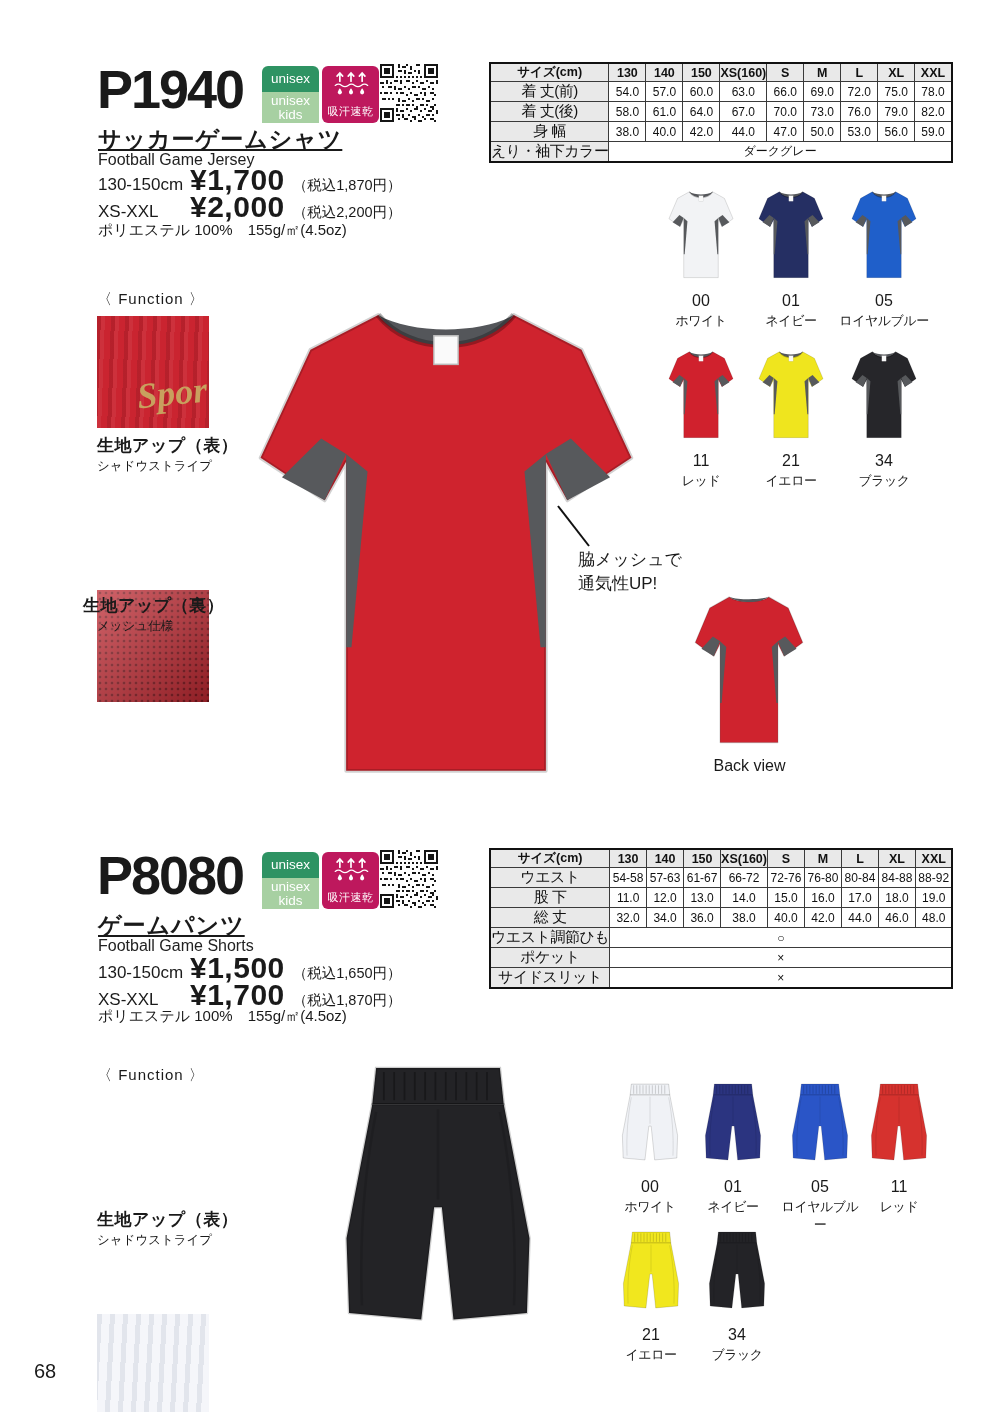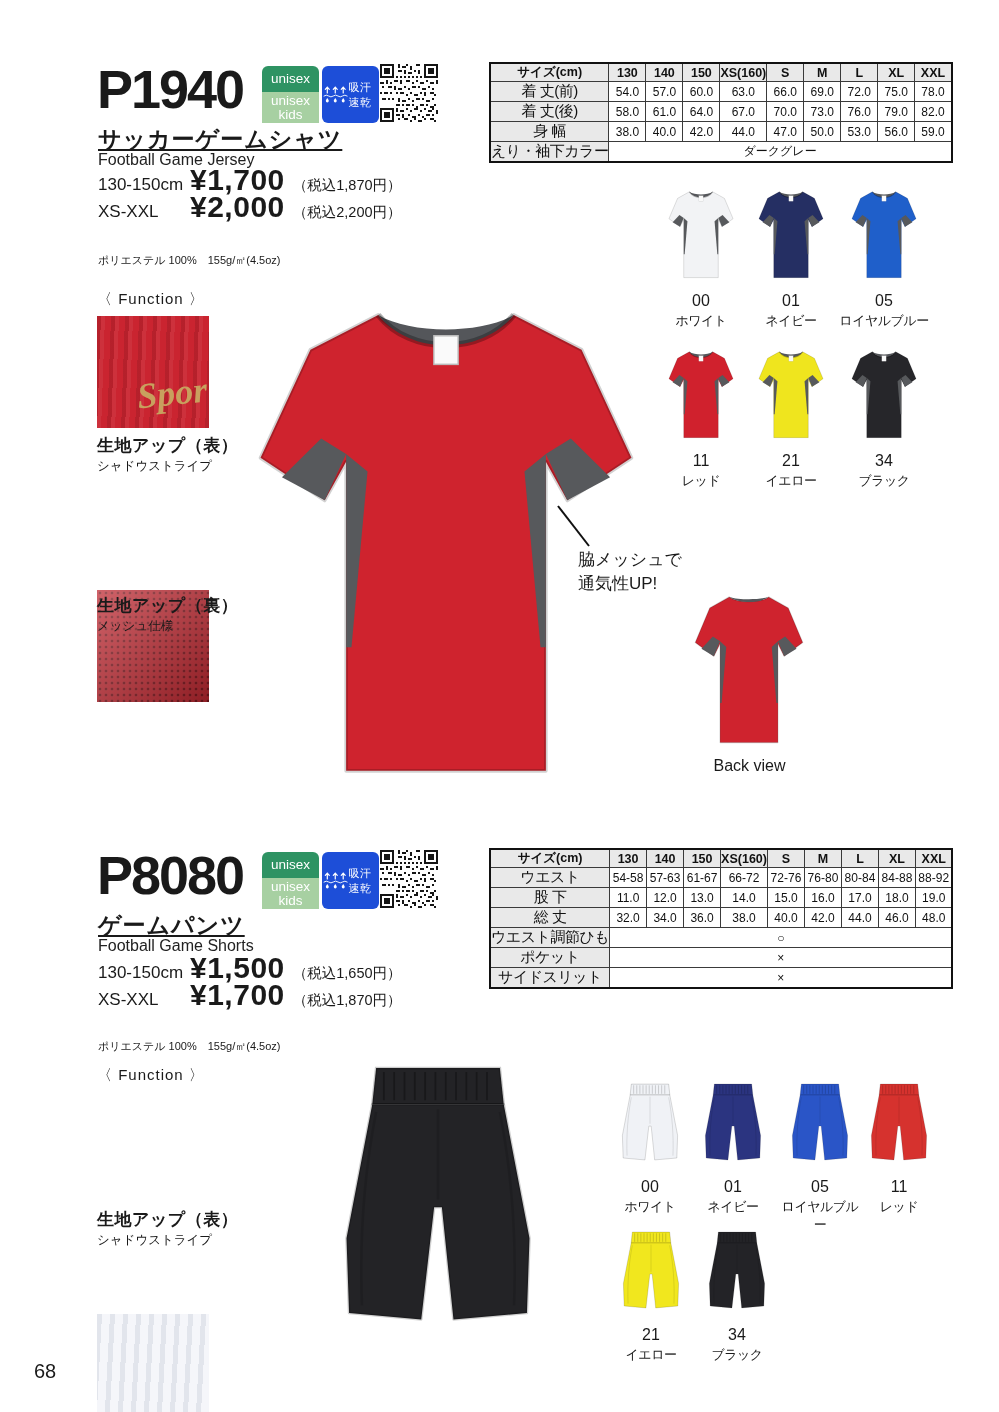--- a/index.html
+++ b/index.html
@@ -22,8 +22,8 @@
   .badge-unisex{background:#2e9363;height:26px;line-height:26px;font-size:13.5px;}
   .badge-kids{background:#a7d0a2;height:31px;font-size:13.5px;line-height:14px;padding-top:2px;box-sizing:border-box;}
   .badge-kids span{display:block;}
-  .badge-func{width:57px;height:57px;border-radius:6px;background:#1d4ed8;color:#fff;display:flex;
-              flex-direction:row;align-items:center;justify-content:space-between;
+  .badge-func{width:57px;height:57px;border-radius:6px;background:#be185d;color:#fff;display:flex;
+              flex-direction:column;align-items:center;justify-content:space-between;
               padding:5px 0 4px;box-sizing:border-box;}
   .badge-func-label{font-size:11px;letter-spacing:0.5px;}
   .qr{width:58px;height:58px;}

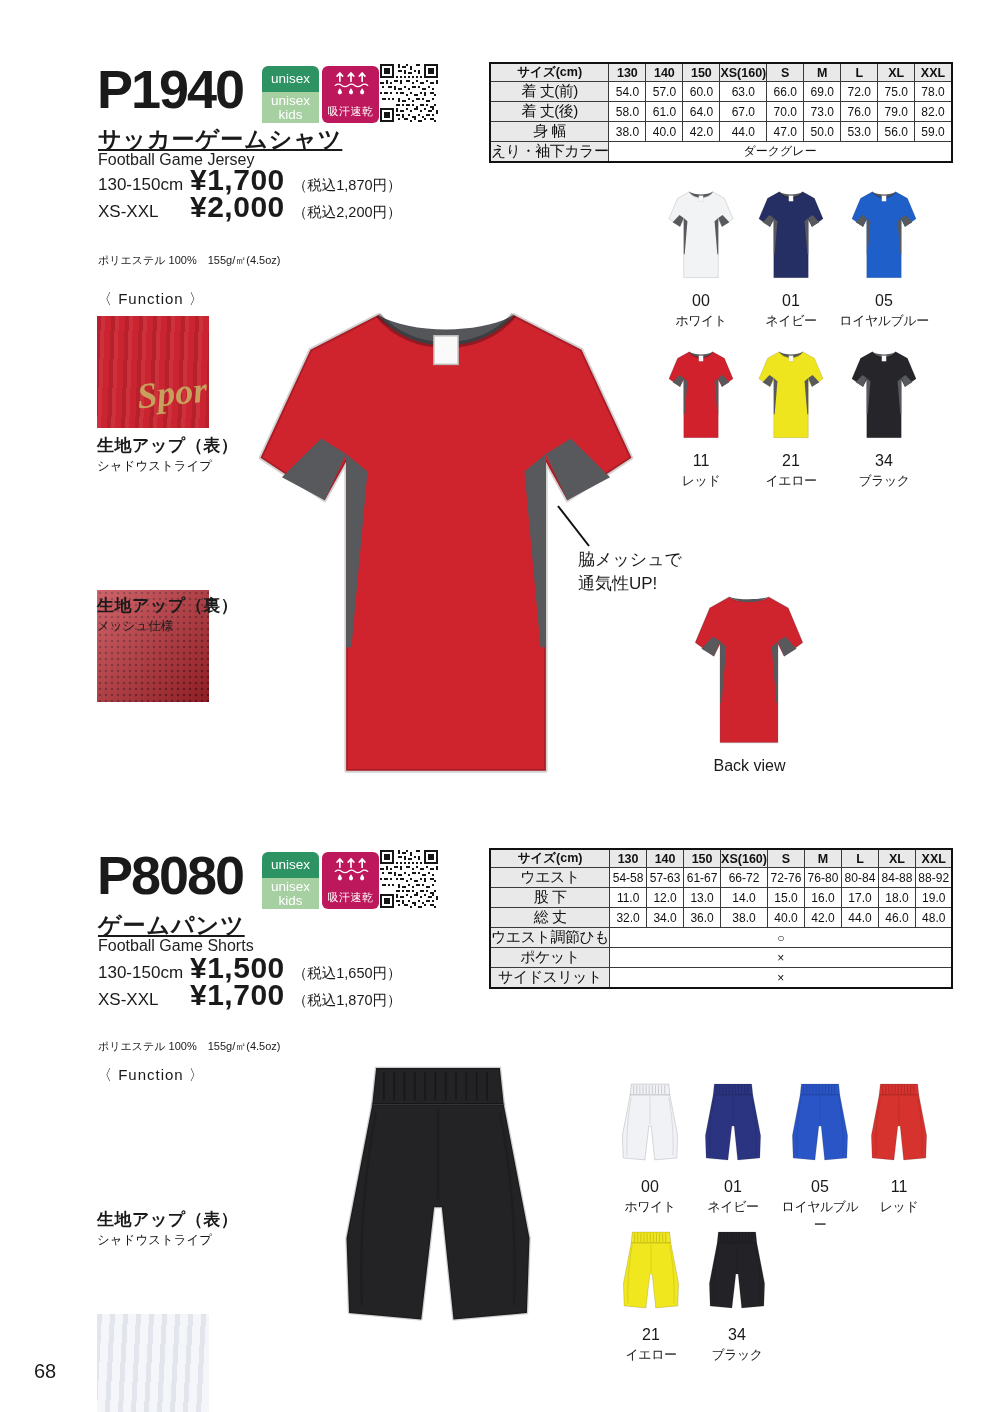--- a/index.html
+++ b/index.html
@@ -15,7 +15,7 @@
   .price-sizes{font-size:17px;width:92px;}
   .price-yen{font-size:30px;font-weight:700;margin-right:8px;letter-spacing:0.5px;}
   .price-tax{font-size:14.5px;}
-  .material{font-size:11px;margin-top:32px;}
+  .material{font-size:15px;}
 
   
   .badge-stack{width:57px;height:64px;border-radius:6px;overflow:hidden;text-align:center;color:#fff;}

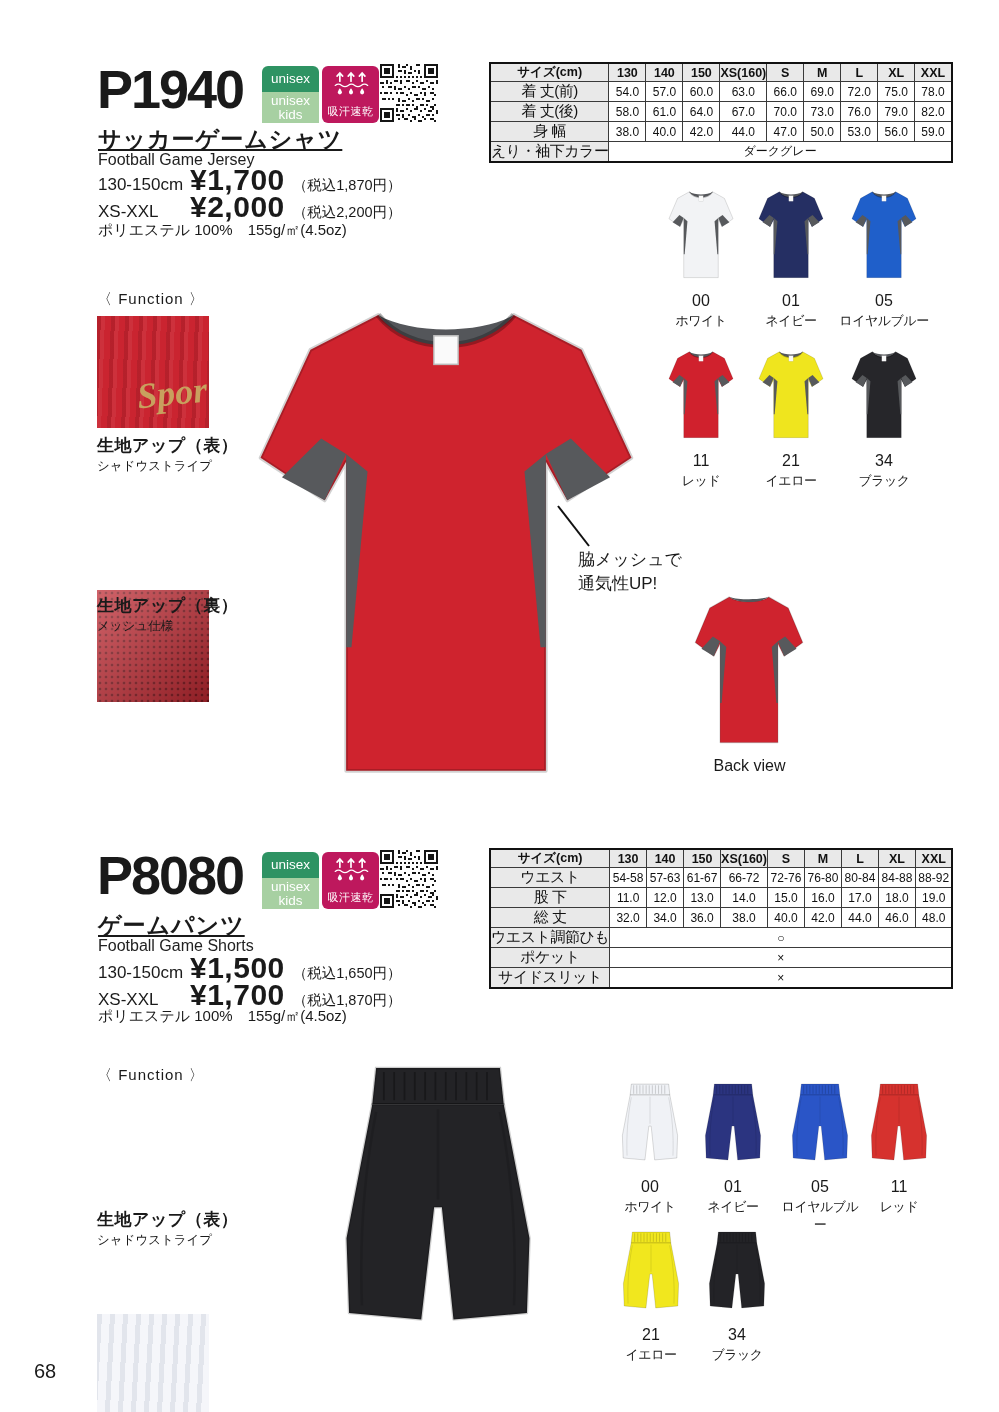--- a/index.html
+++ b/index.html
@@ -332,7 +332,7 @@
   <div class="abs func-cap" style="left:97px;top:434px">生地アップ（表）</div>
   <div class="abs func-sub" style="left:97px;top:458px">シャドウストライプ</div>
   <div class="abs swatch swatch-mesh-red" style="left:97px;top:478px"></div>
-  <div class="abs func-cap" style="left:97px;top:594px">生地アップ（裏）</div>
+  <div class="abs func-cap" style="left:83px;top:594px">生地アップ（裏）</div>
   <div class="abs func-sub" style="left:97px;top:618px">メッシュ仕様</div>
 
   <span class="abs" style="left: 232px; top: 284px; color: rgb(207, 35, 46);">

